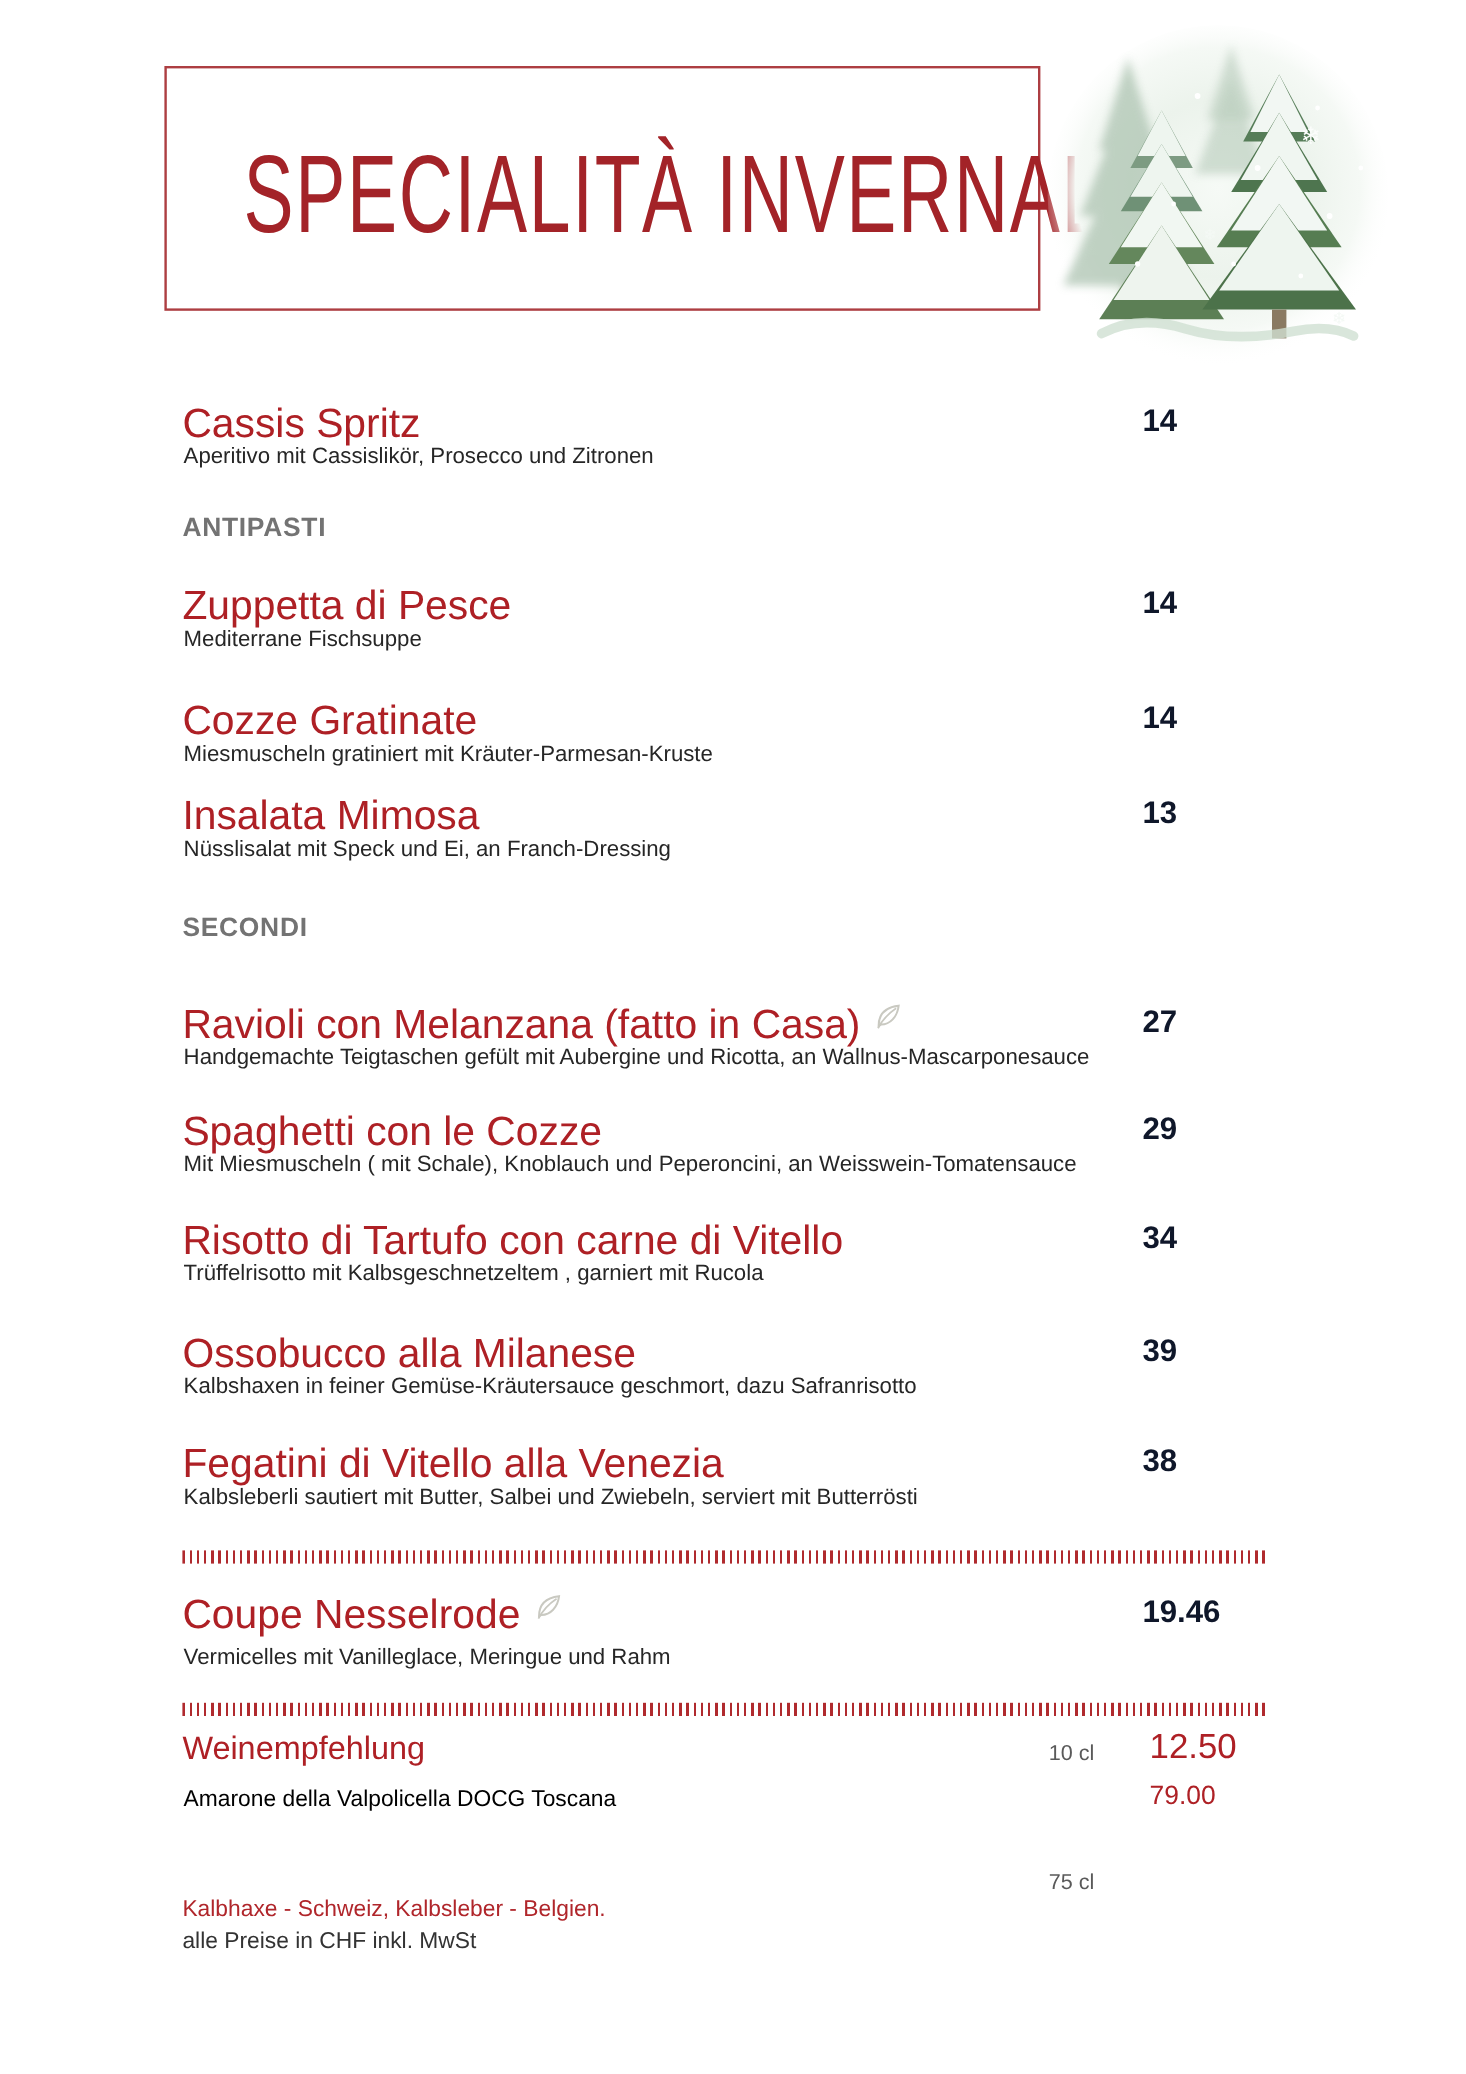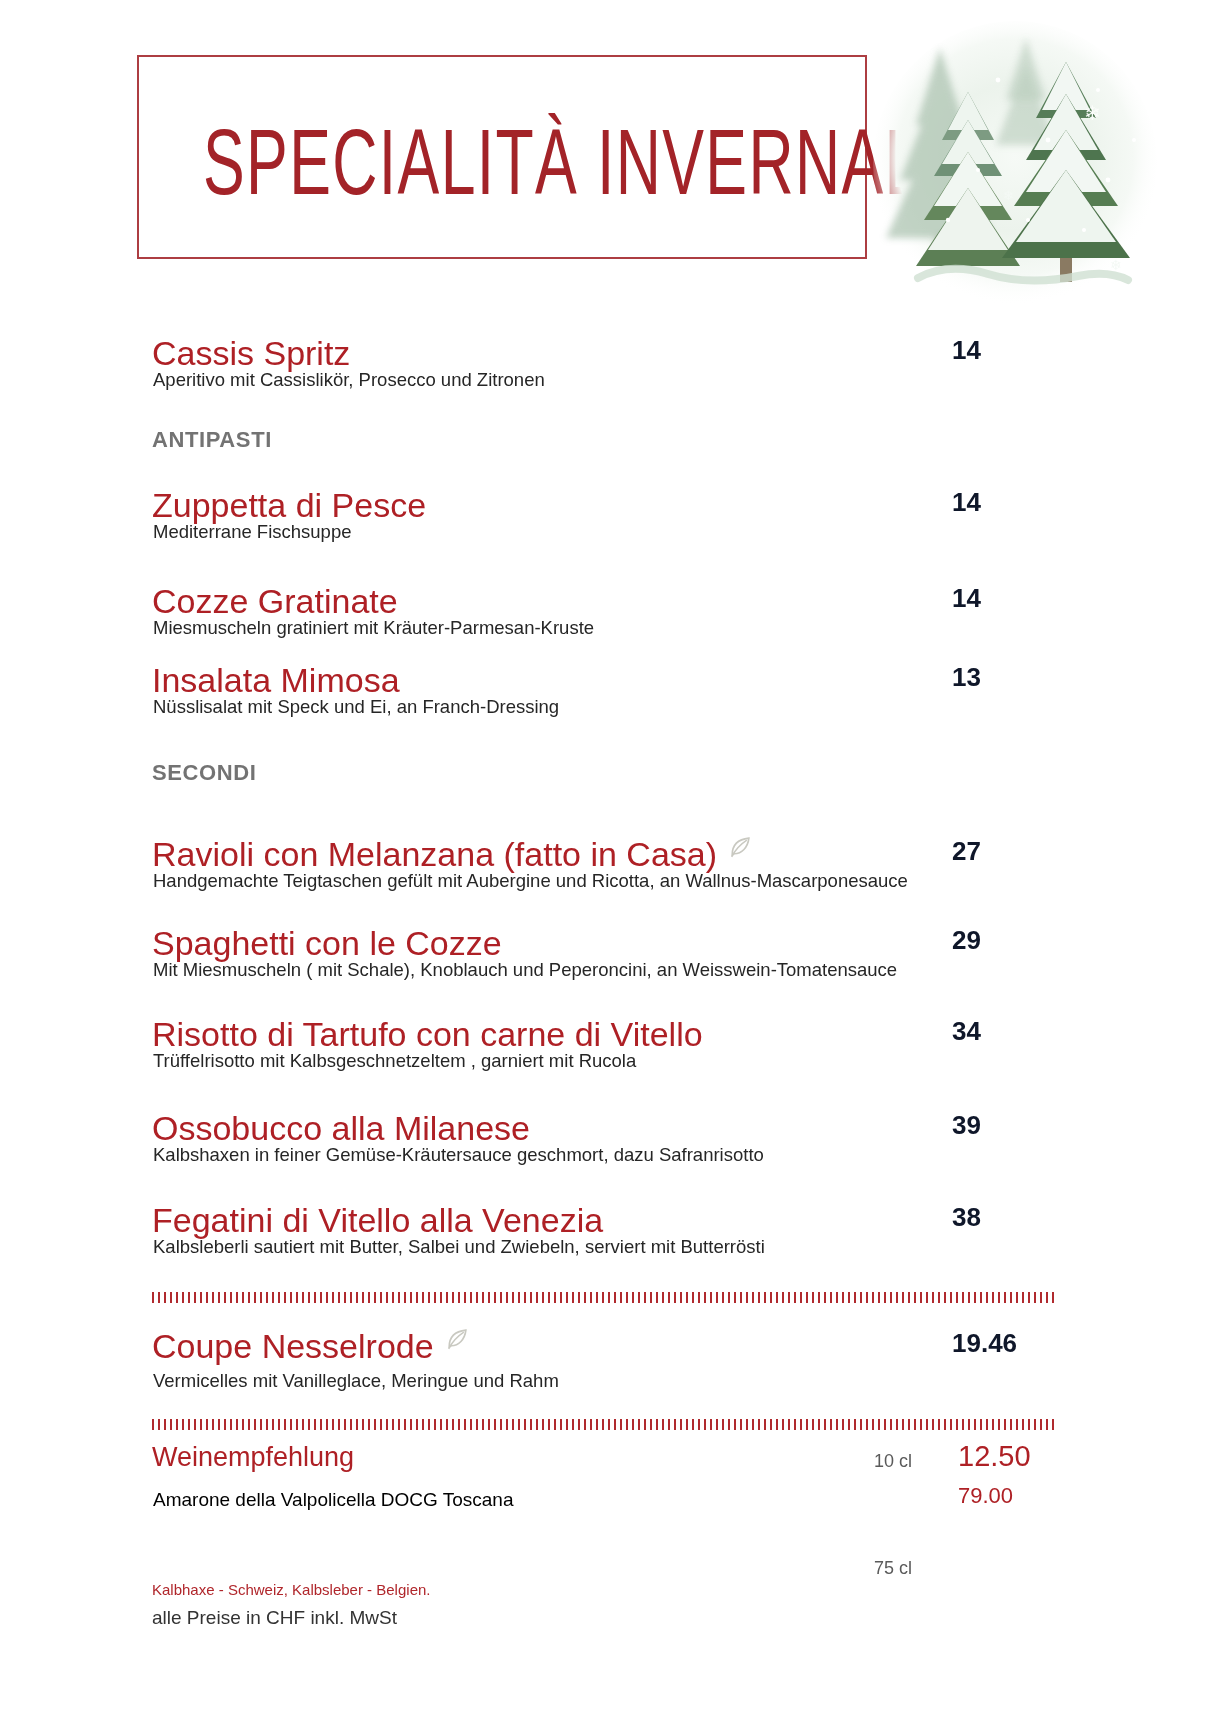--- a/index.html
+++ b/index.html
@@ -57,7 +57,7 @@
   .price-1{left:806px;top:-2px;font-size:29px;}
   .price-2{left:806px;top:41px;font-size:22px;}
 
-  .origin-note{position:absolute;left:152px;top:1581px;color:#b0262b;font-size:15px;white-space:nowrap;}
+  .origin-note{position:absolute;left:152px;top:1581px;color:#b0262b;font-size:19px;white-space:nowrap;}
   .vat-note{position:absolute;left:152px;top:1607px;color:#333333;font-size:19px;white-space:nowrap;text-align:center;}
 
   .leaf-icon svg{display:block;}

